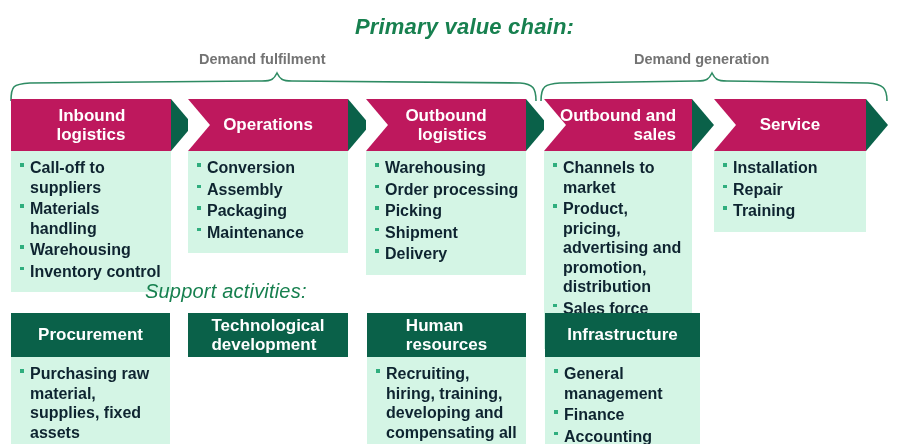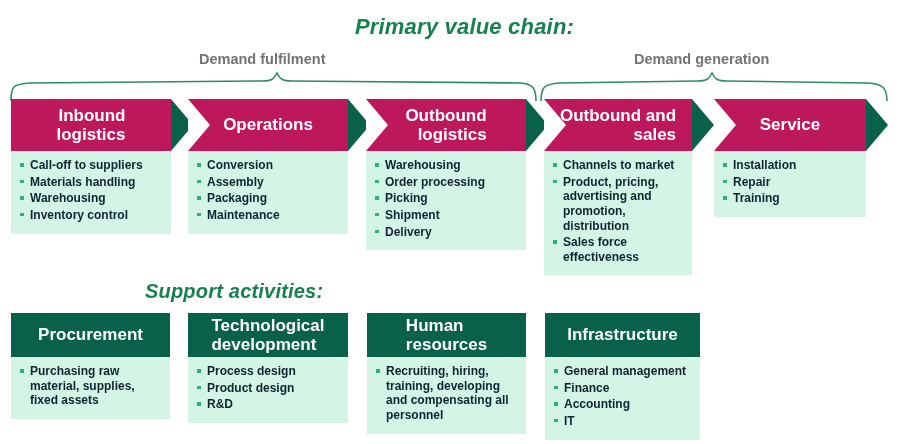--- a/index.html
+++ b/index.html
@@ -95,7 +95,7 @@
     position:relative;
     padding-left:13px;
     margin-bottom:2px;
-    font-size:12px;
+    font-size:16px;
     font-weight:bold;
     color:#0E2430;
     line-height:1.22;

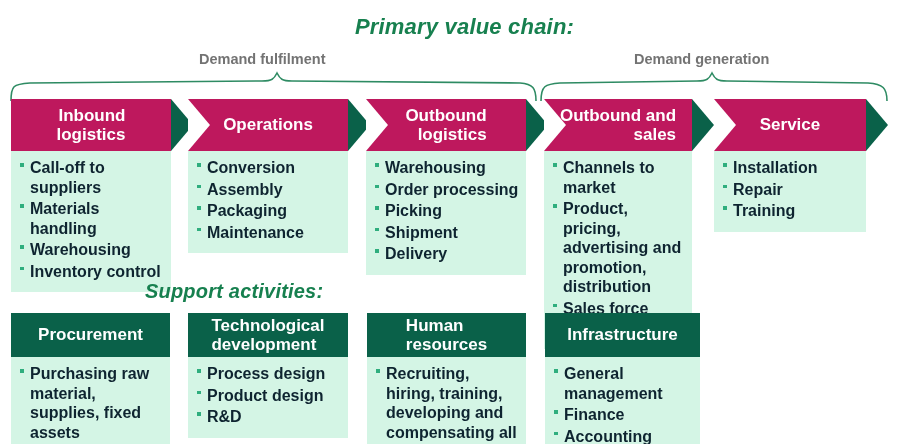--- a/index.html
+++ b/index.html
@@ -28,7 +28,7 @@
     position:absolute;
     left:145px;top:280px;
     font-size:20px;
-    font-weight:bold;
+    font-weight:normal;
     font-style:italic;
     color:#17804F;
     letter-spacing:0.2px;

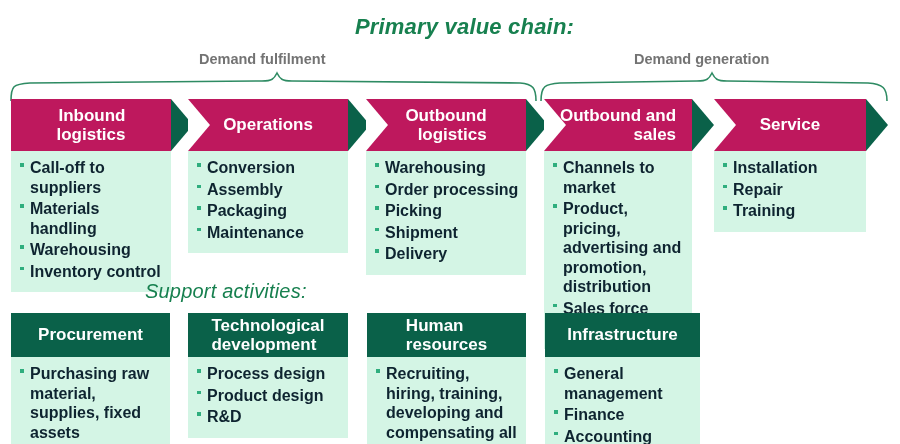--- a/index.html
+++ b/index.html
@@ -260,13 +260,6 @@
           <span>development</span>
         </span>
       </div>
-      <div class="body">
-        <ul class="items">
-          <li>Process design</li>
-          <li>Product design</li>
-          <li>R&amp;D</li>
-        </ul>
-      </div>
     </div>
 
     <div class="sup-col" style="left:367px;width:159px;">

